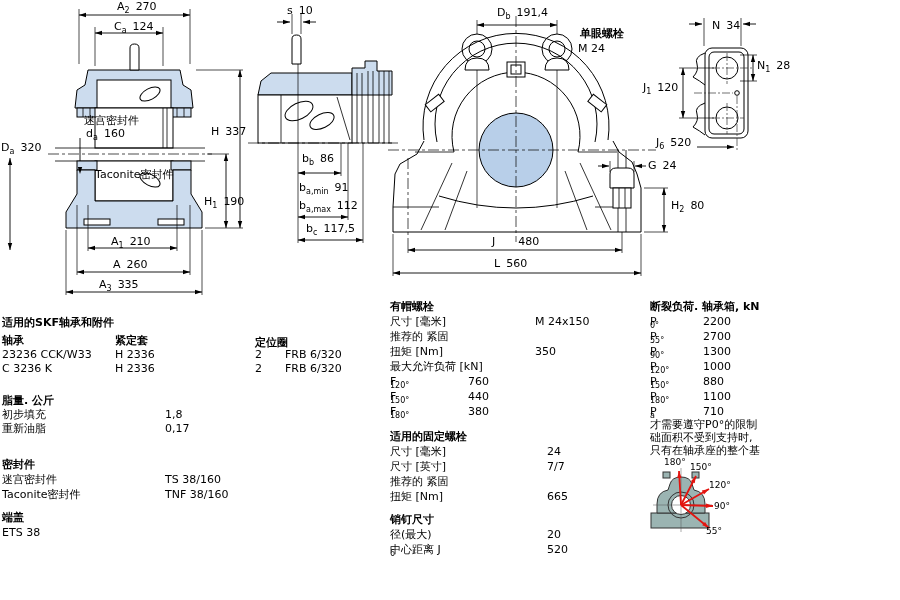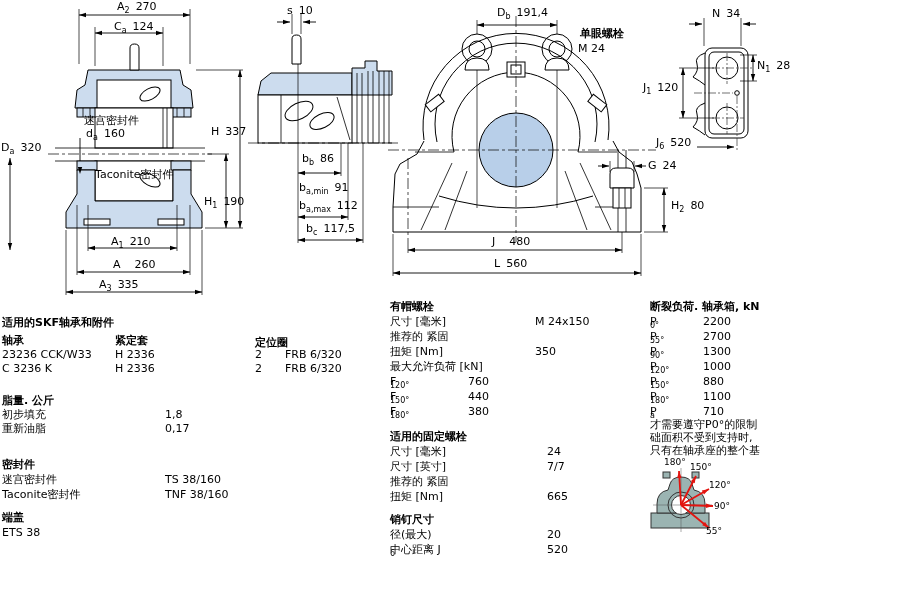--- a/index.html
+++ b/index.html
@@ -261,7 +261,7 @@
 <div class="dim-label" style="left:671px;top:200px"><span>H</span><sub>2</sub><span style="padding-left: 6px;">80</span></div>
 <div class="dim-label" style="left:492px;top:236px"><span>J</span><span style="padding-left: 14px;">480</span></div>
 <div class="dim-label" style="left:494px;top:258px"><span>L</span><span style="padding-left: 6px;">560</span></div>
-<div class="dim-label" style="left:712px;top:8px"><span>N</span><span style="padding-left: 6px;">34</span></div>
+<div class="dim-label" style="left:712px;top:20px"><span>N</span><span style="padding-left: 6px;">34</span></div>
 <div class="dim-label" style="left:757px;top:60px"><span>N</span><sub>1</sub><span style="padding-left: 6px;">28</span></div>
 <div class="dim-label" style="left:643px;top:82px"><span>J</span><sub>1</sub><span style="padding-left: 6px;">120</span></div>
 <div class="dim-label" style="left:656px;top:137px"><span>J</span><sub>6</sub><span style="padding-left: 6px;">520</span></div>

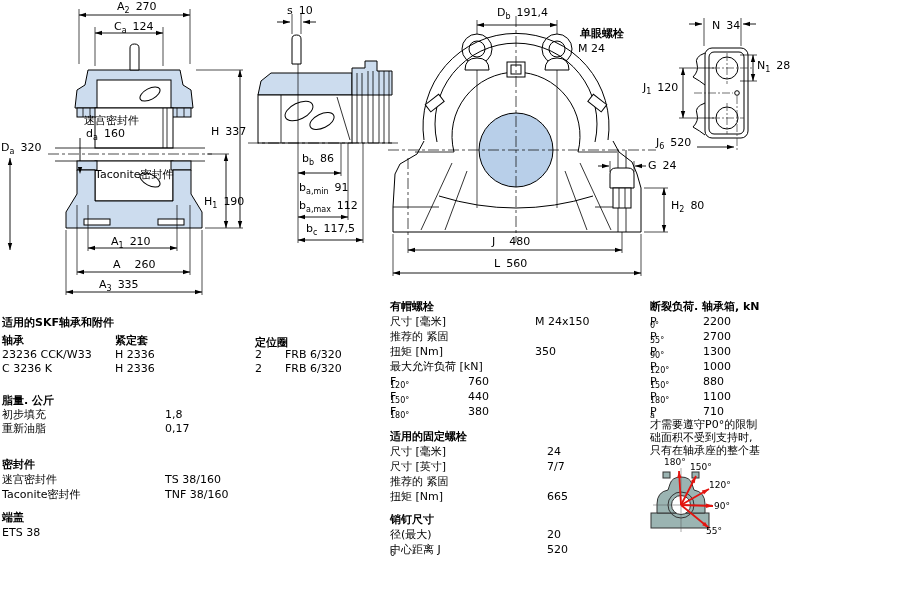--- a/index.html
+++ b/index.html
@@ -259,7 +259,7 @@
 <div class="dim-label" style="left:578px;top:43px">M 24</div>
 <div class="dim-label" style="left:648px;top:160px"><span>G</span><span style="padding-left: 6px;">24</span></div>
 <div class="dim-label" style="left:671px;top:200px"><span>H</span><sub>2</sub><span style="padding-left: 6px;">80</span></div>
-<div class="dim-label" style="left:492px;top:236px"><span>J</span><span style="padding-left: 14px;">480</span></div>
+<div class="dim-label" style="left:492px;top:236px"><span>J</span><span style="padding-left: 23px;">480</span></div>
 <div class="dim-label" style="left:494px;top:258px"><span>L</span><span style="padding-left: 6px;">560</span></div>
 <div class="dim-label" style="left:712px;top:20px"><span>N</span><span style="padding-left: 6px;">34</span></div>
 <div class="dim-label" style="left:757px;top:60px"><span>N</span><sub>1</sub><span style="padding-left: 6px;">28</span></div>

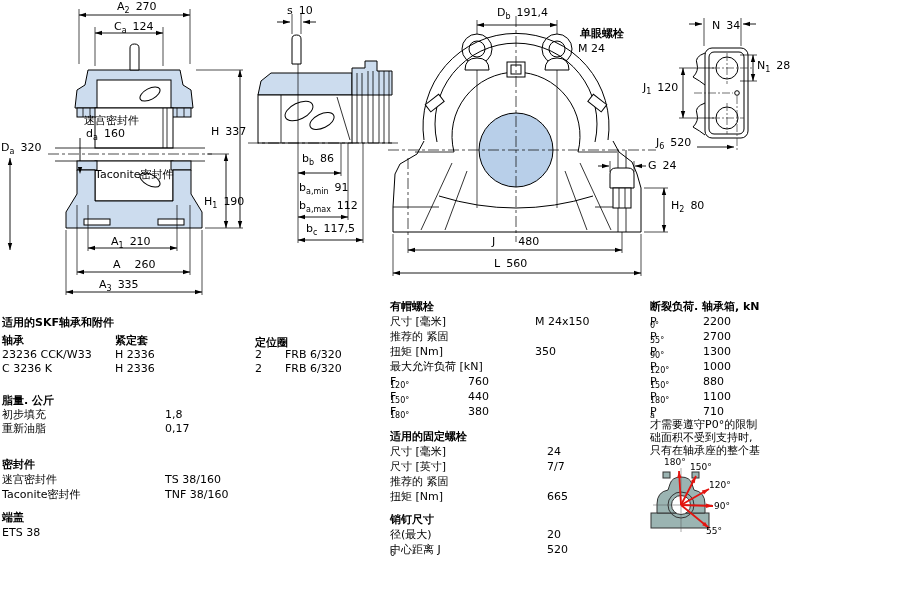--- a/index.html
+++ b/index.html
@@ -247,7 +247,7 @@
 <div class="dim-label" style="left:211px;top:126px"><span>H</span><span style="padding-left: 6px;">337</span></div>
 <div class="dim-label" style="left:204px;top:196px"><span>H</span><sub>1</sub><span style="padding-left: 6px;">190</span></div>
 <div class="dim-label" style="left:111px;top:236px"><span>A</span><sub>1</sub><span style="padding-left: 6px;">210</span></div>
-<div class="dim-label" style="left:113px;top:259px"><span>A</span><span style="padding-left: 14px; text-align: right;">260</span></div>
+<div class="dim-label" style="left:113px;top:259px"><span>A</span><span style="padding-left: 6px; text-align: right;">260</span></div>
 <div class="dim-label" style="left:99px;top:279px"><span>A</span><sub>3</sub><span style="padding-left: 6px;">335</span></div>
 <div class="dim-label" style="left:287px;top:5px"><span>s</span><span style="padding-left: 6px;">10</span></div>
 <div class="dim-label" style="left:302px;top:153px"><span>b</span><sub>b</sub><span style="padding-left: 6px;">86</span></div>

